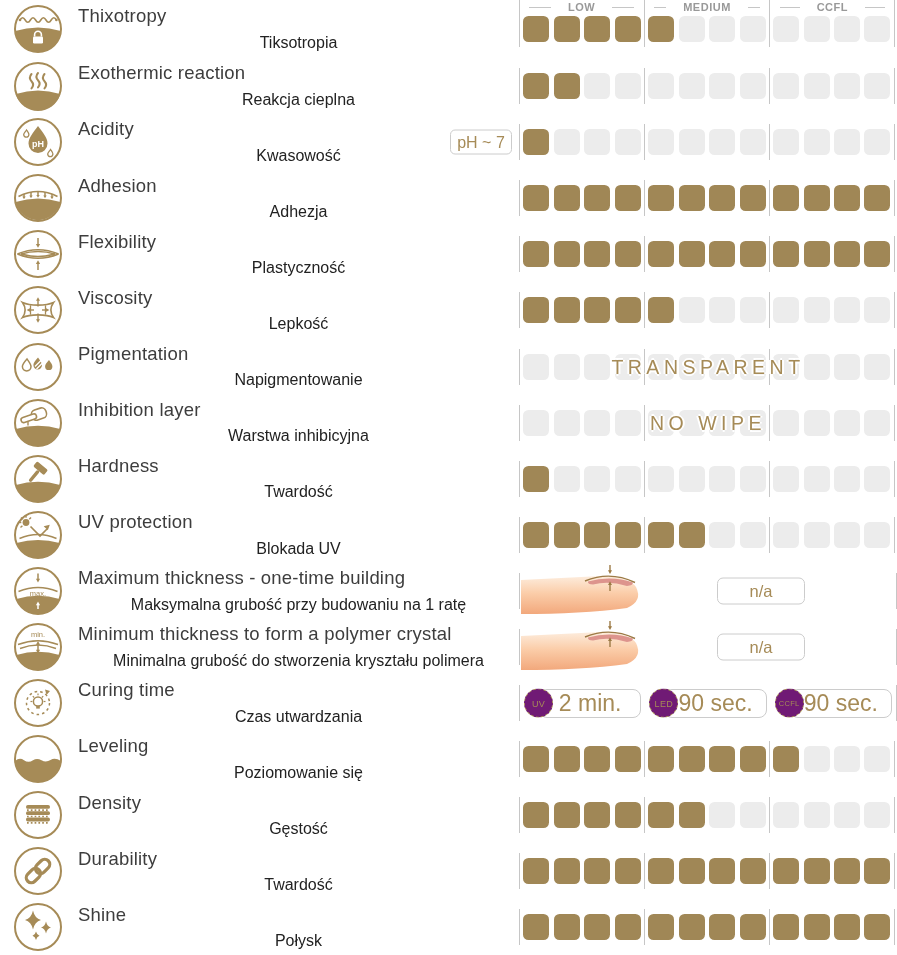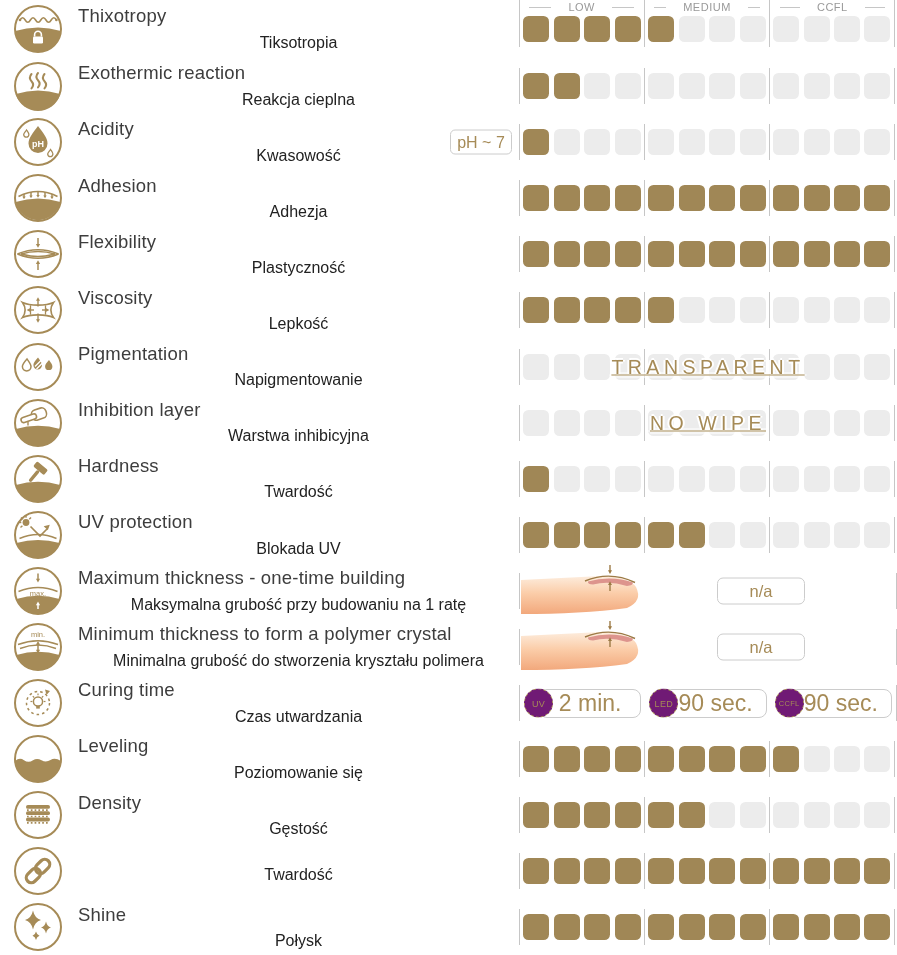--- a/index.html
+++ b/index.html
@@ -23,7 +23,7 @@
            font-size:19.5px;letter-spacing:4.5px;color:var(--brown);white-space:nowrap;
            text-shadow:-2px 0 #fff,2px 0 #fff,0 2px #fff,0 -2px #fff;text-decoration:underline;}
   .header{position:absolute;left:0;right:2px;top:1px;display:flex;height:12px;}
-  .hcell{flex:1;display:flex;align-items:center;gap:17px;padding:0 10px;}
+  .hcell{flex:1;display:flex;align-items:center;gap:17px;padding:0 10px;font-weight:bold;}
   .hline{flex:1;height:1px;background:var(--sep);}
   .hlabel{font-size:11px;color:var(--htext);letter-spacing:.5px;}
   .ph-badge{position:absolute;right:385px;top:50%;transform:translateY(-50%);min-width:62px;height:25px;

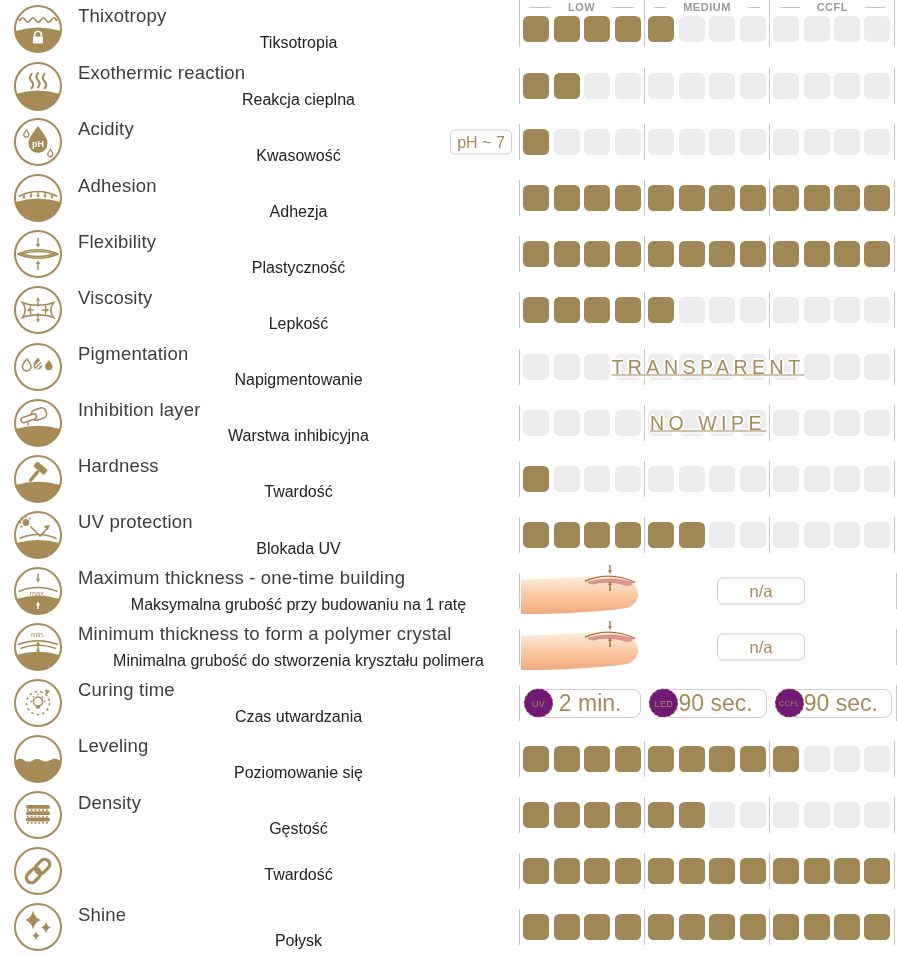--- a/index.html
+++ b/index.html
@@ -21,7 +21,7 @@
   .sq.on{background:var(--accent);}
   .overlay{position:absolute;left:0;right:0;top:50%;transform:translateY(-50%);text-align:center;
            font-size:19.5px;letter-spacing:4.5px;color:var(--brown);white-space:nowrap;
-           text-shadow:-2px 0 #fff,2px 0 #fff,0 2px #fff,0 -2px #fff;text-decoration:underline;}
+           text-shadow:-2px 0 #fff,2px 0 #fff,0 2px #fff,0 -2px #fff;}
   .header{position:absolute;left:0;right:2px;top:1px;display:flex;height:12px;}
   .hcell{flex:1;display:flex;align-items:center;gap:17px;padding:0 10px;font-weight:bold;}
   .hline{flex:1;height:1px;background:var(--sep);}

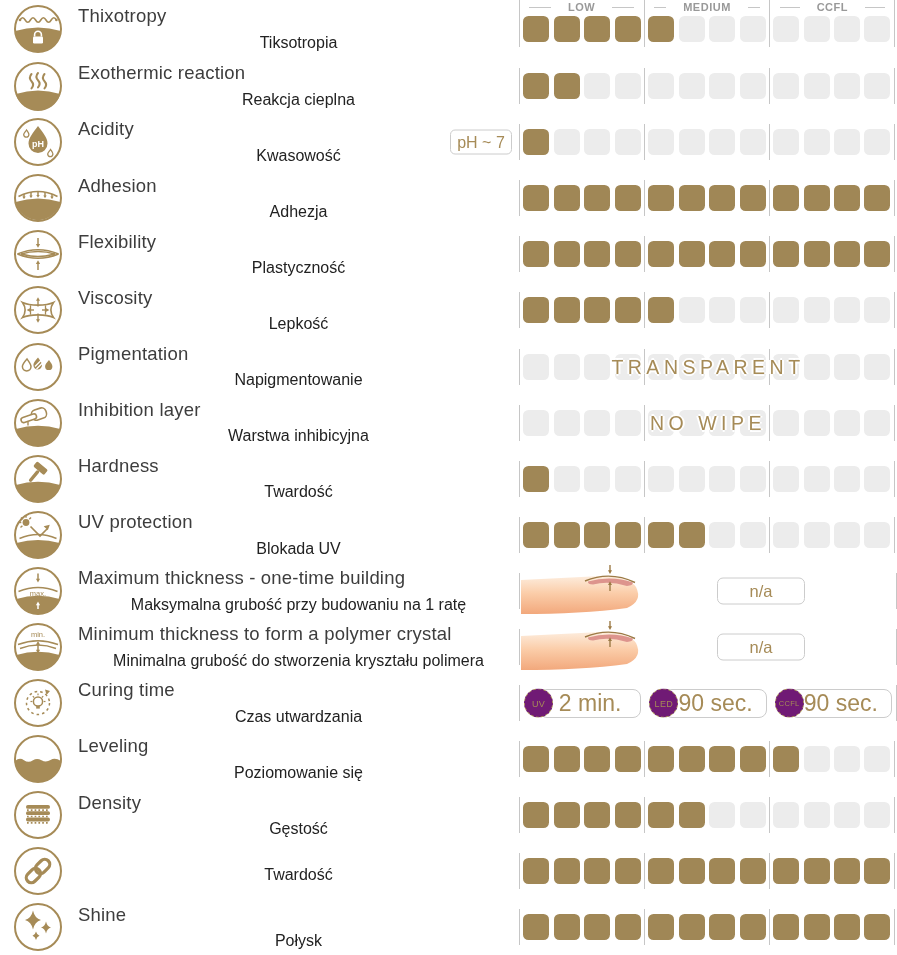--- a/index.html
+++ b/index.html
@@ -713,6 +713,7 @@
         </svg>
       </div>
       <div class="labels">
+        <div class="title">Durability</div>
         <div class="subtitle">Twardość</div>
       </div>
       <div class="value">

